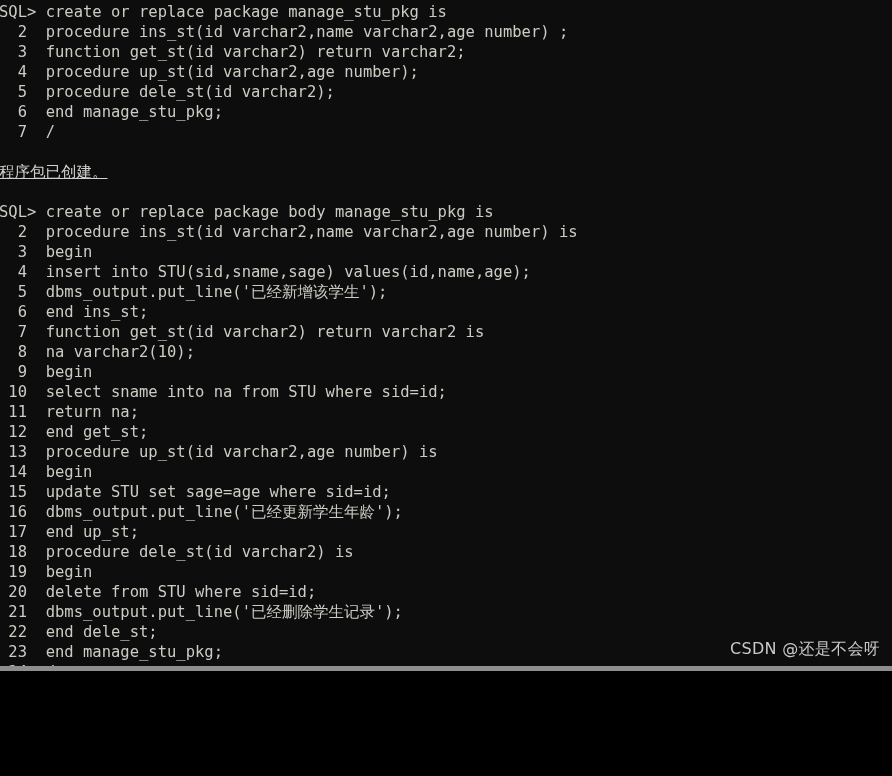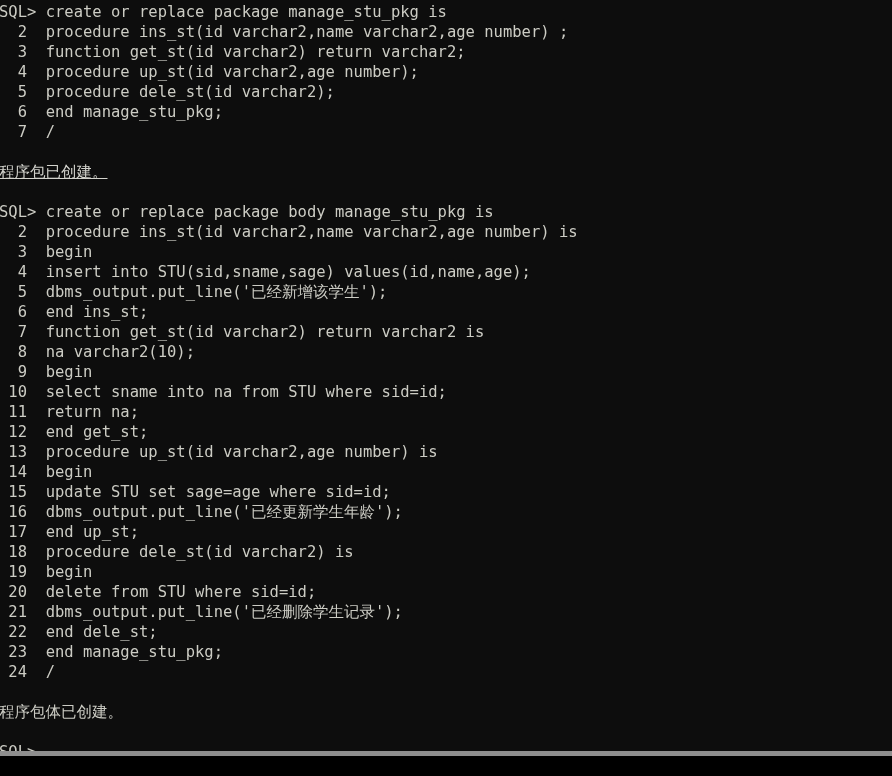--- a/index.html
+++ b/index.html
@@ -10,7 +10,7 @@
   #terminal {
     position: relative;
     width: 892px;
-    height: 756px;
+    height: 671px;
     background: #0d0d0d;
     overflow: hidden;
     font-family: "DejaVu Sans Mono", "Liberation Mono", monospace;

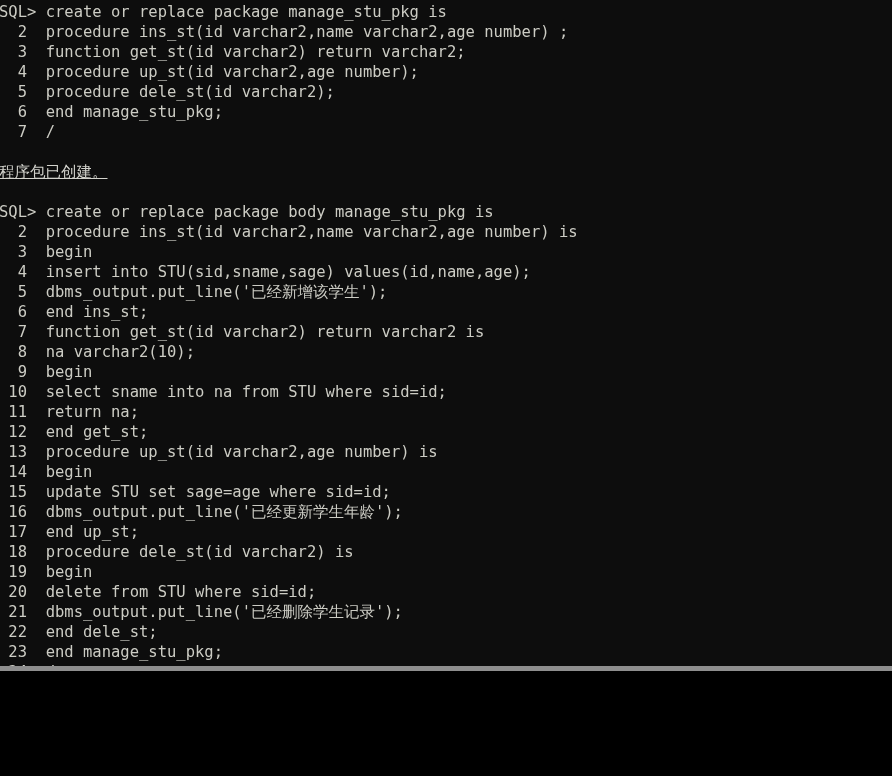--- a/index.html
+++ b/index.html
@@ -65,6 +65,7 @@
 <div id="terminal">
   <div id="screen"><div class="line">SQL&gt; create or replace package manage_stu_pkg is</div><div class="line">  2  procedure ins_st(id varchar2,name varchar2,age number) ;</div><div class="line">  3  function get_st(id varchar2) return varchar2;</div><div class="line">  4  procedure up_st(id varchar2,age number);</div><div class="line">  5  procedure dele_st(id varchar2);</div><div class="line">  6  end manage_stu_pkg;</div><div class="line">  7  /</div><div class="line blank"></div><div class="line msg">程序包已创建。</div><div class="line blank"></div><div class="line">SQL&gt; create or replace package body manage_stu_pkg is</div><div class="line">  2  procedure ins_st(id varchar2,name varchar2,age number) is</div><div class="line">  3  begin</div><div class="line">  4  insert into STU(sid,sname,sage) values(id,name,age);</div><div class="line">  5  dbms_output.put_line('已经新增该学生');</div><div class="line">  6  end ins_st;</div><div class="line">  7  function get_st(id varchar2) return varchar2 is</div><div class="line">  8  na varchar2(10);</div><div class="line">  9  begin</div><div class="line"> 10  select sname into na from STU where sid=id;</div><div class="line"> 11  return na;</div><div class="line"> 12  end get_st;</div><div class="line"> 13  procedure up_st(id varchar2,age number) is</div><div class="line"> 14  begin</div><div class="line"> 15  update STU set sage=age where sid=id;</div><div class="line"> 16  dbms_output.put_line('已经更新学生年龄');</div><div class="line"> 17  end up_st;</div><div class="line"> 18  procedure dele_st(id varchar2) is</div><div class="line"> 19  begin</div><div class="line"> 20  delete from STU where sid=id;</div><div class="line"> 21  dbms_output.put_line('已经删除学生记录');</div><div class="line"> 22  end dele_st;</div><div class="line"> 23  end manage_stu_pkg;</div><div class="line"> 24  /</div><div class="line blank msg"></div><div class="line">程序包体已创建。</div><div class="line blank"></div><div class="line">SQL&gt;</div></div>
   <div class="bottom-strip"></div>
+  <div class="watermark">CSDN @还是不会呀</div>
 </div>
 
 </body></html>

